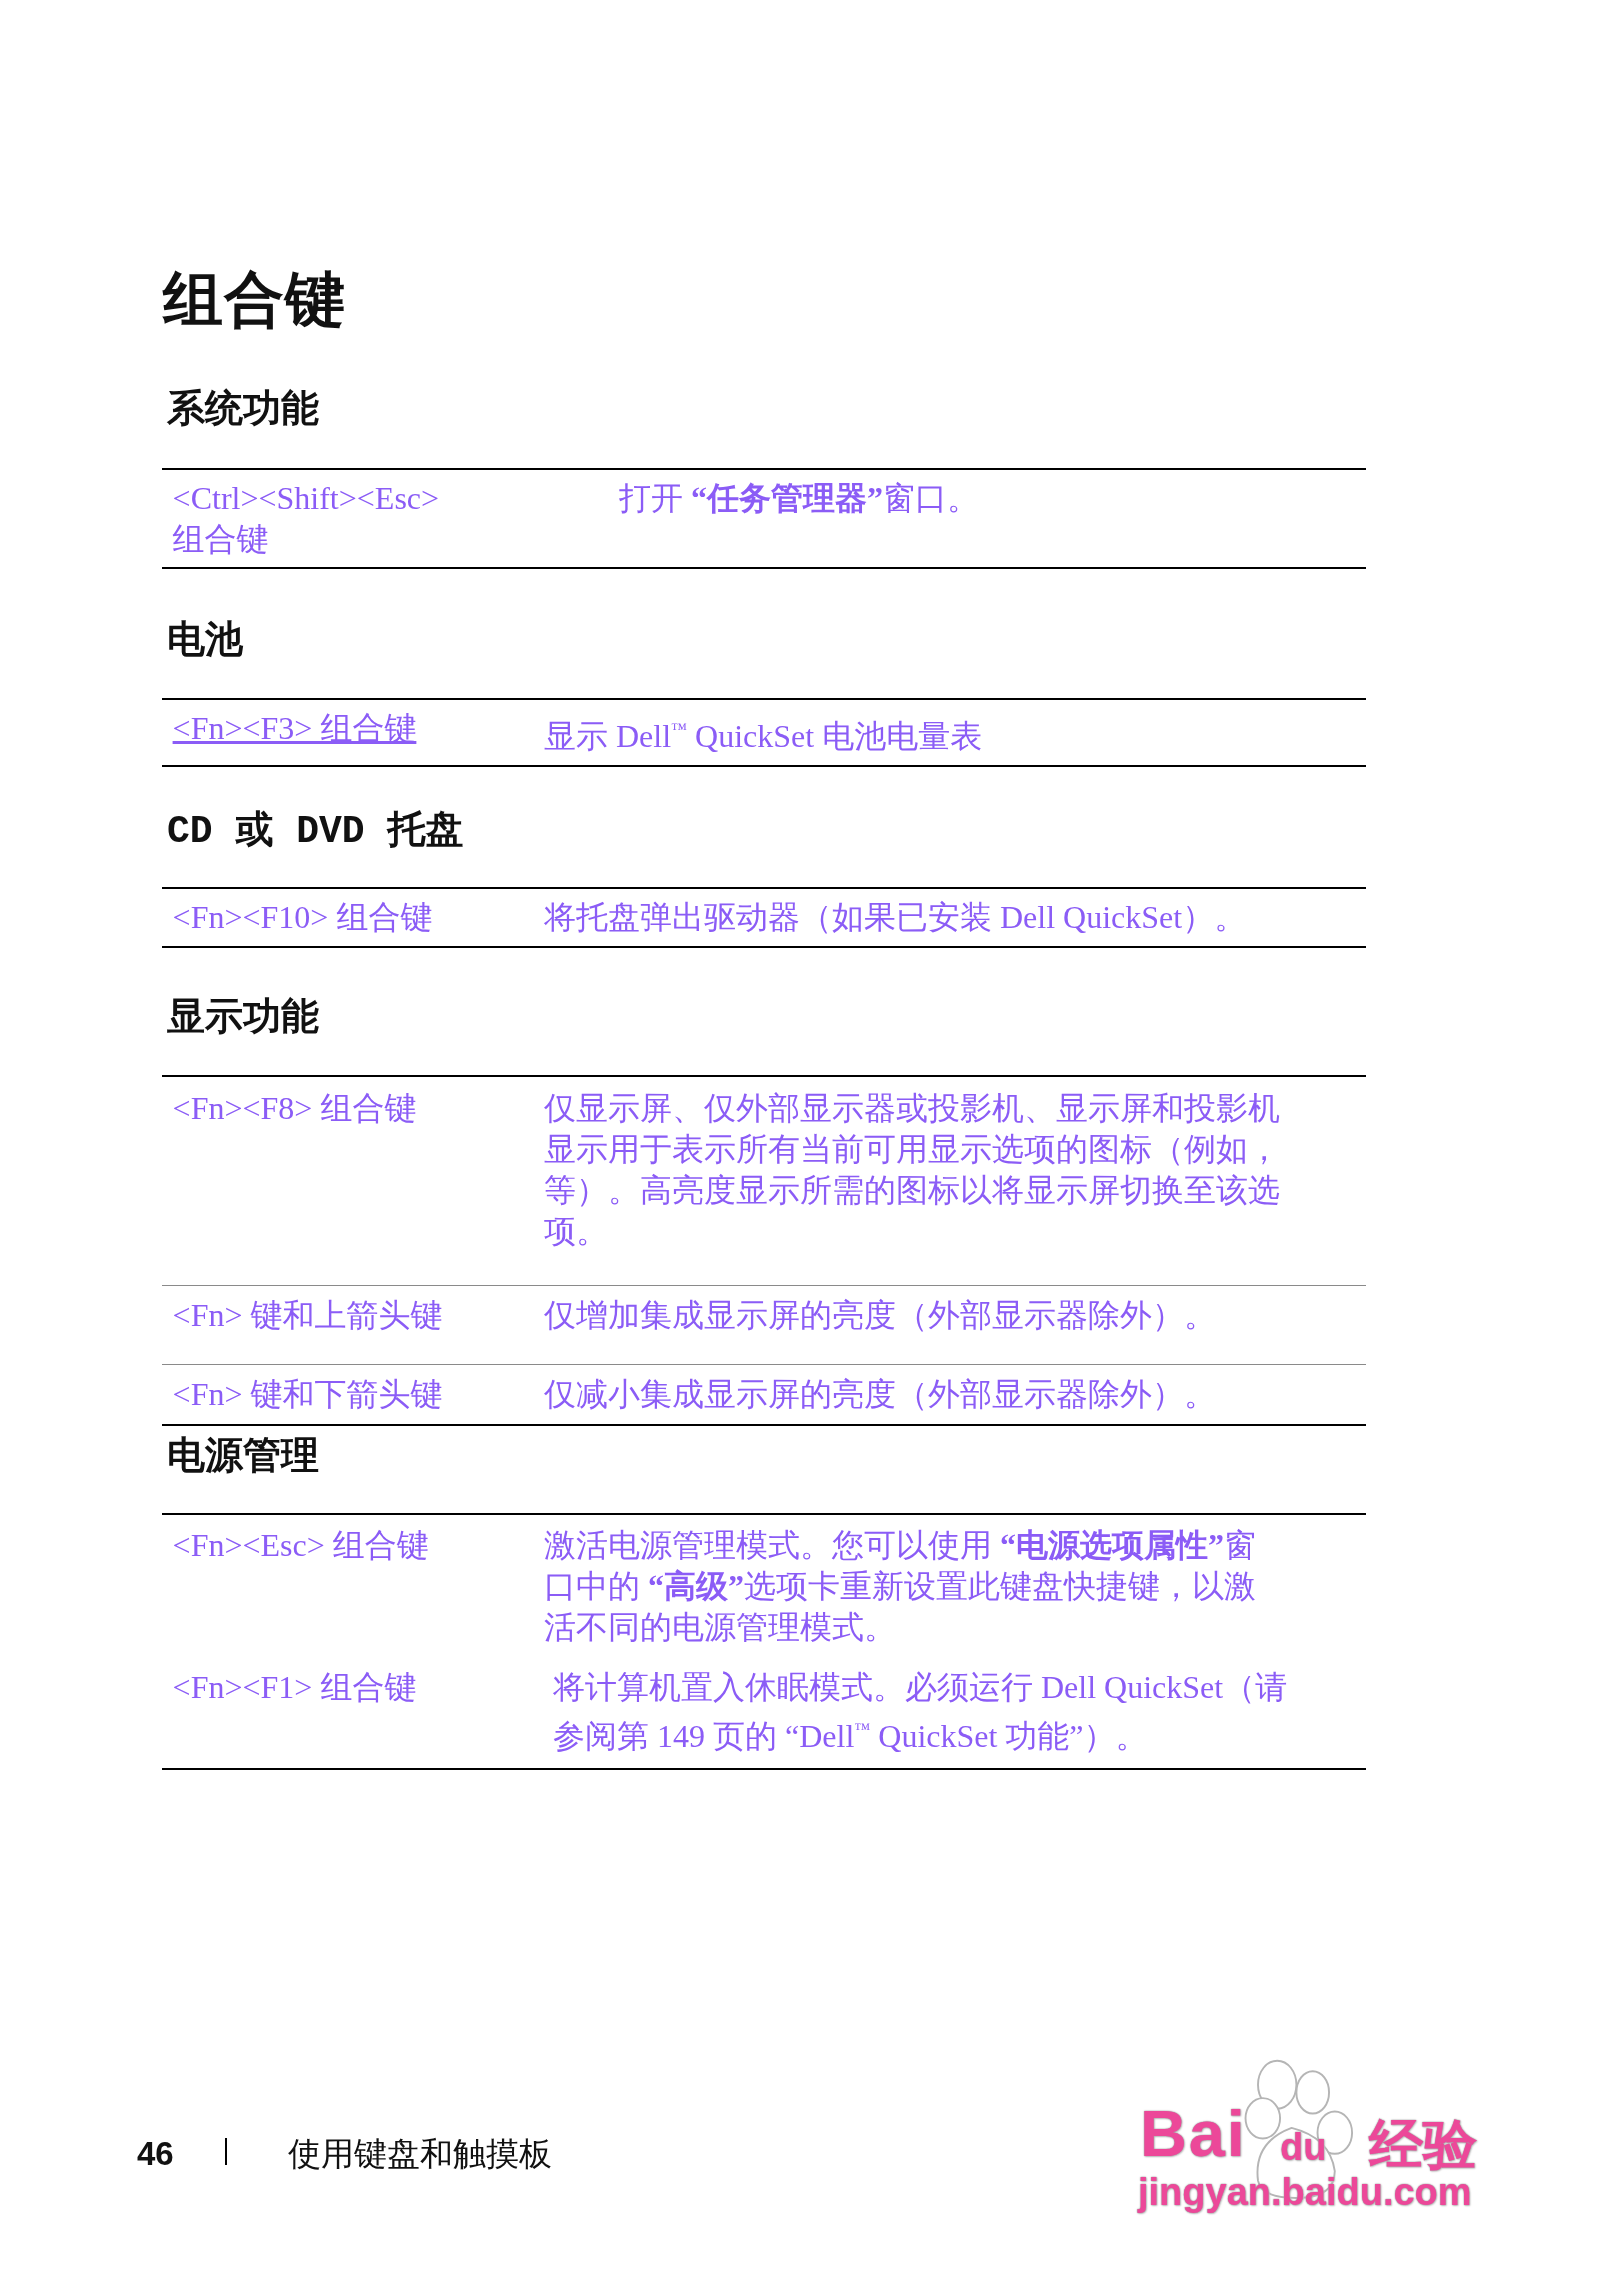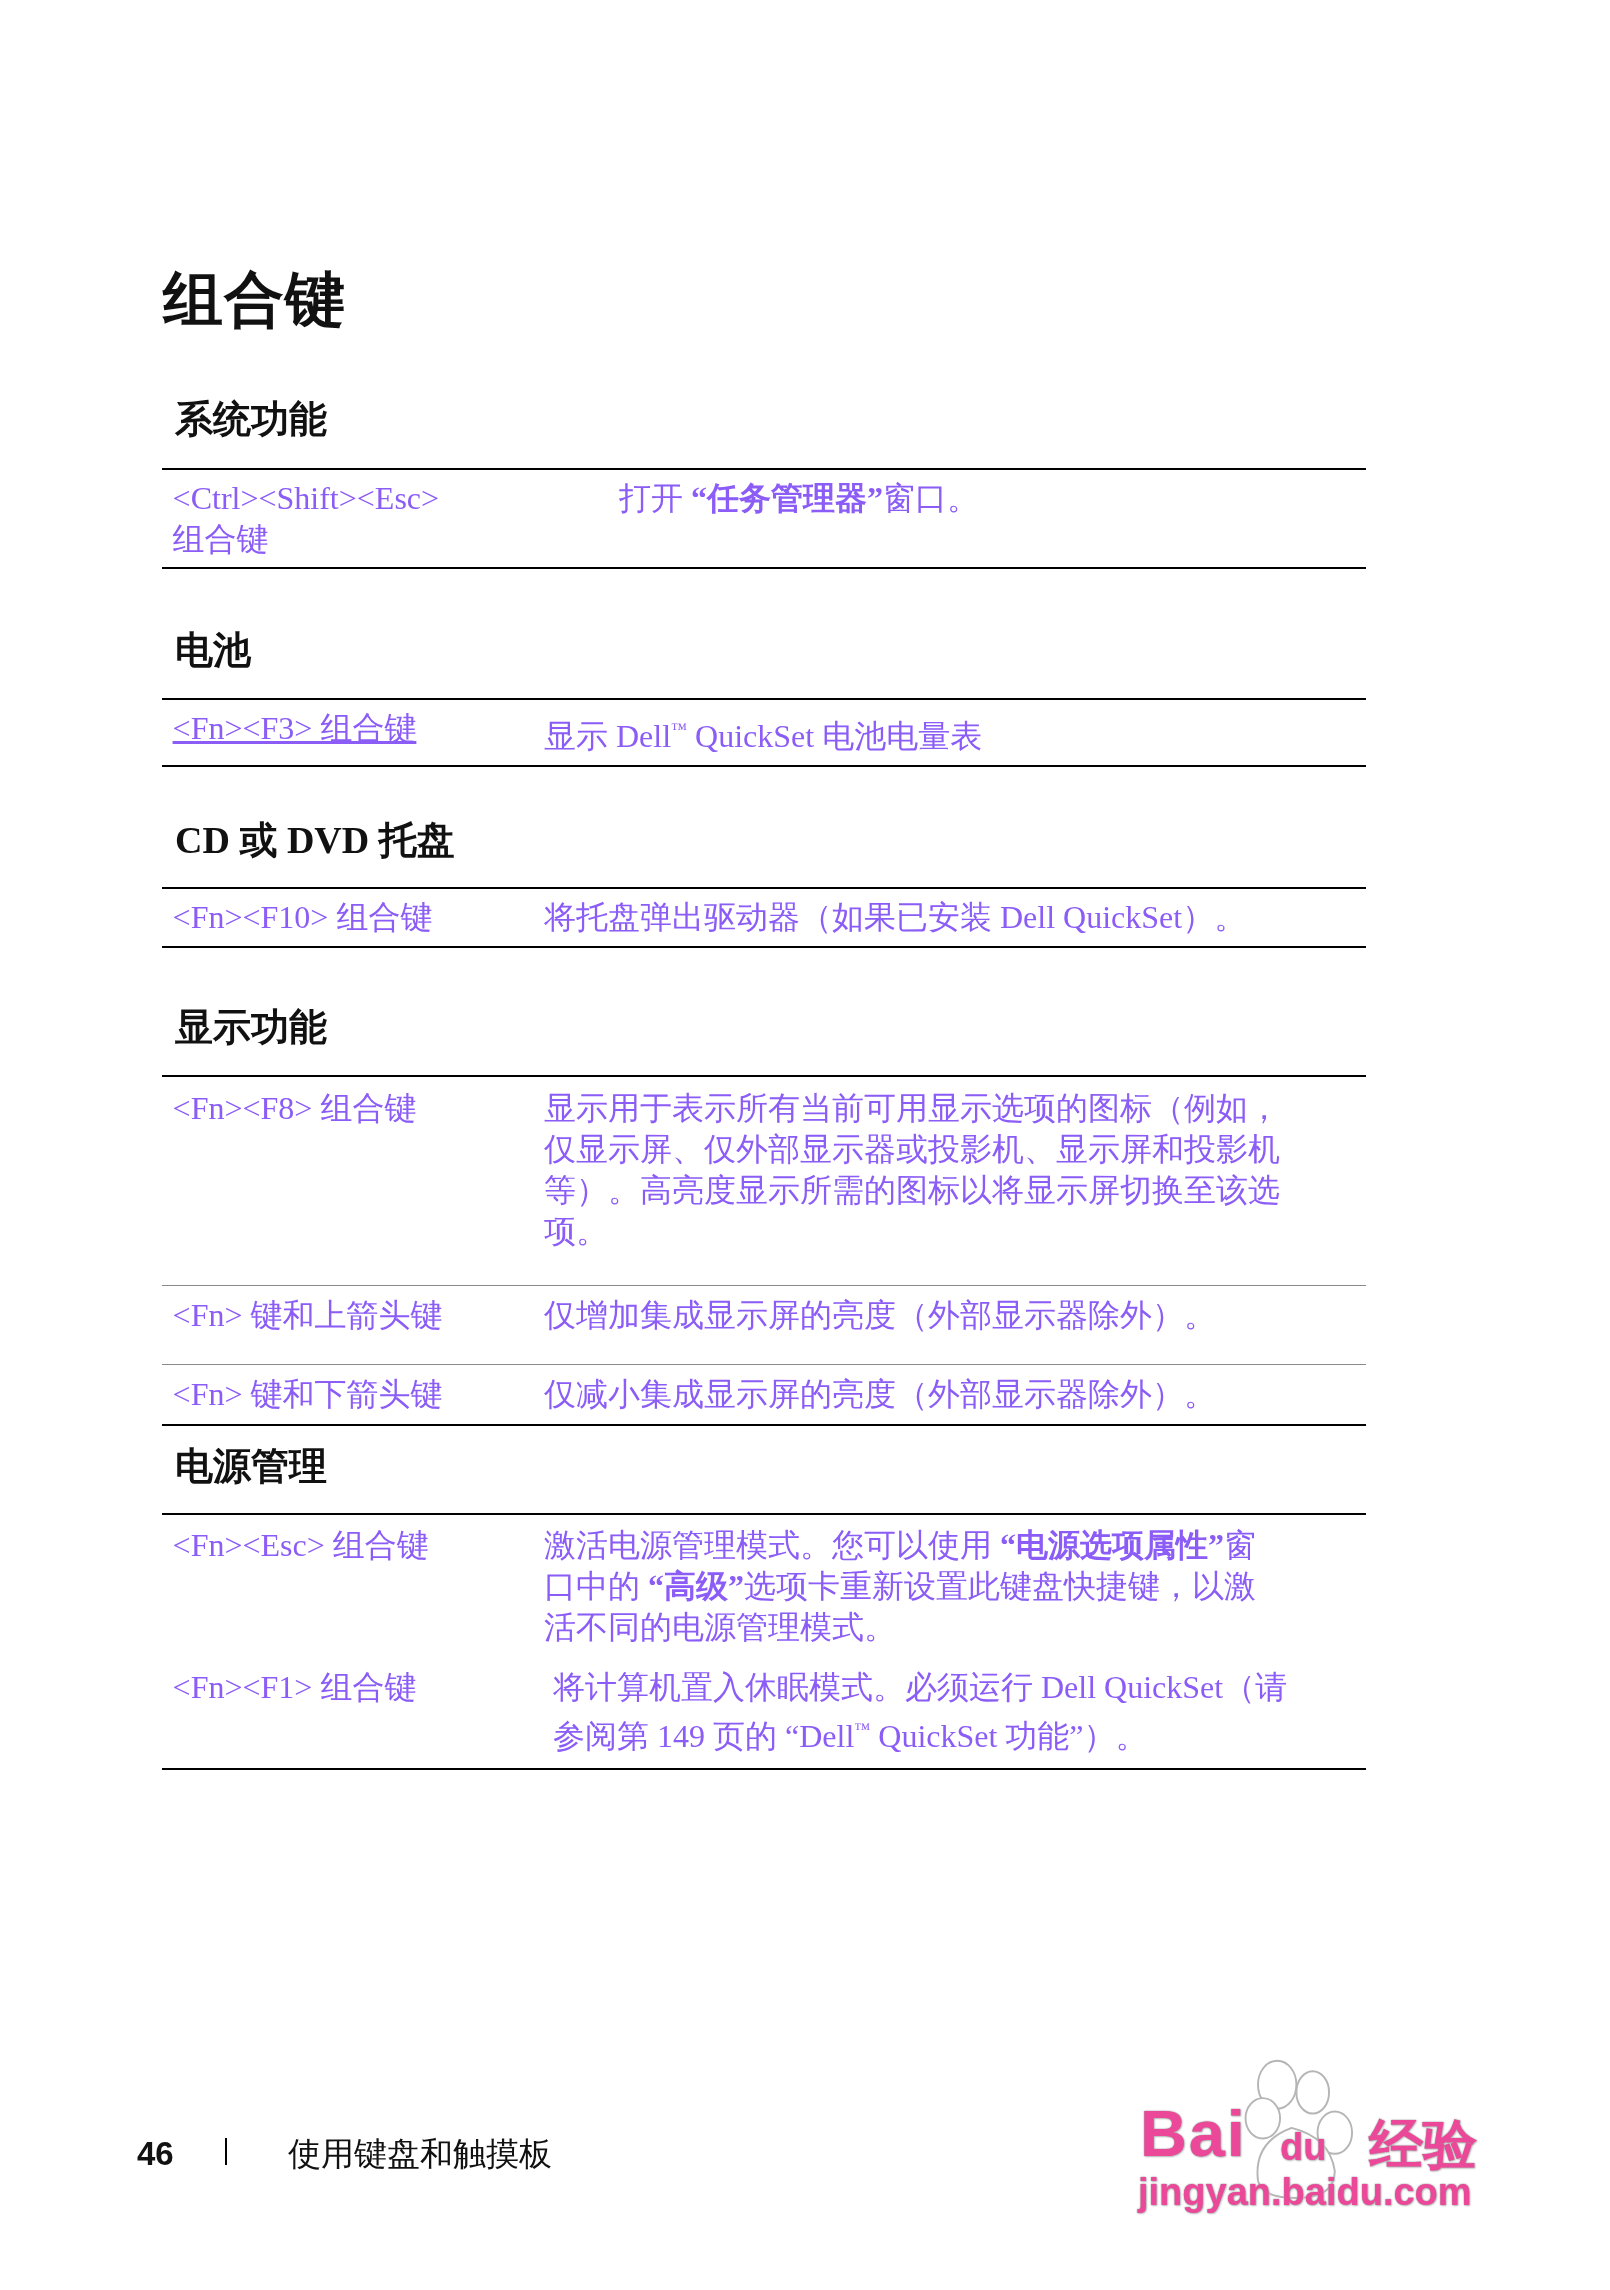--- a/index.html
+++ b/index.html
@@ -12,8 +12,8 @@
     }
     .section-heading {
       position: absolute; left: 163px;
-      font-family: Liberation Serif, serif;
-      font-weight: bold; font-size: 38px; line-height: 46px; margin: 12px;
+      font-family: Liberation Mono, monospace;
+      font-weight: bold; font-size: 38px; line-height: 46px; margin: 4px;
     }
 
     .kb-table {

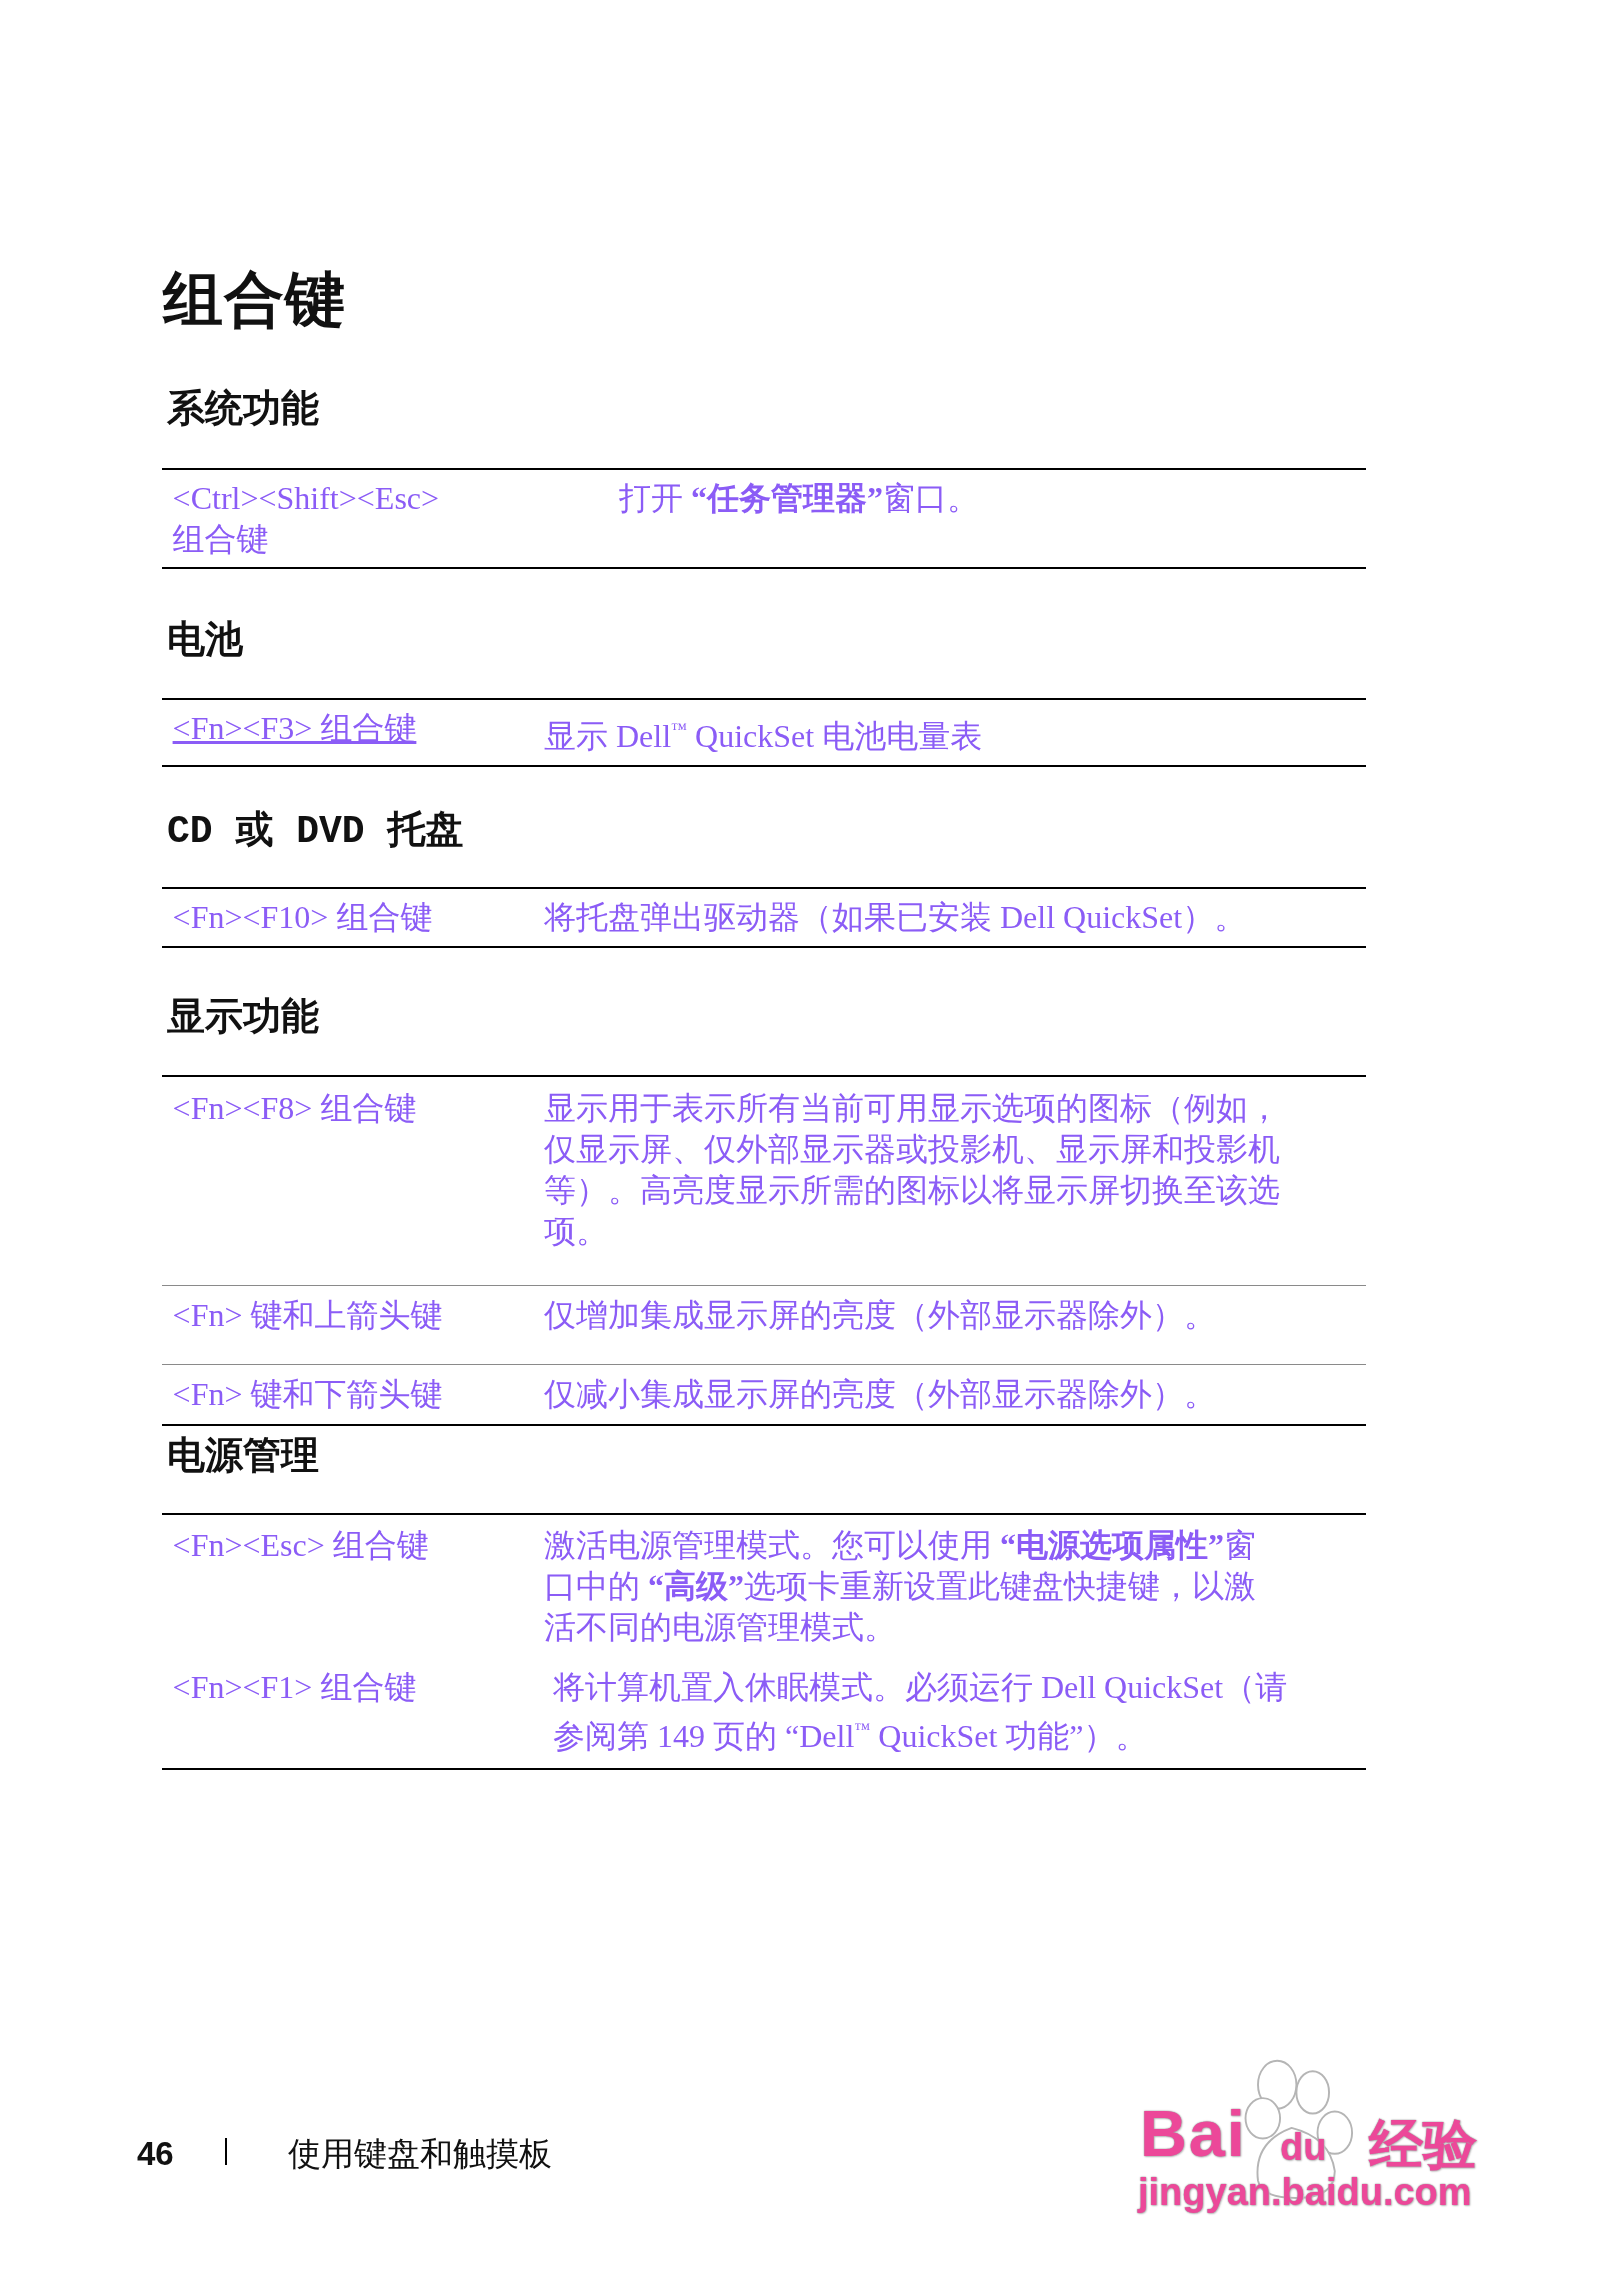--- a/index.html
+++ b/index.html
@@ -87,8 +87,8 @@
   <div class="kb-row" style="padding:10.6px 0 14.4px;">
     <div class="kb-key" style="width:382px;">&lt;Fn&gt;&lt;F8&gt; 组合键</div>
     <div class="kb-desc">
+      <div>仅显示屏、仅外部显示器或投影机、显示屏和投影机</div>
       <div>显示用于表示所有当前可用显示选项的图标（例如，</div>
-      <div>仅显示屏、仅外部显示器或投影机、显示屏和投影机</div>
       <div>等）。高亮度显示所需的图标以将显示屏切换至该选</div>
       <div>项。</div>
     </div>

